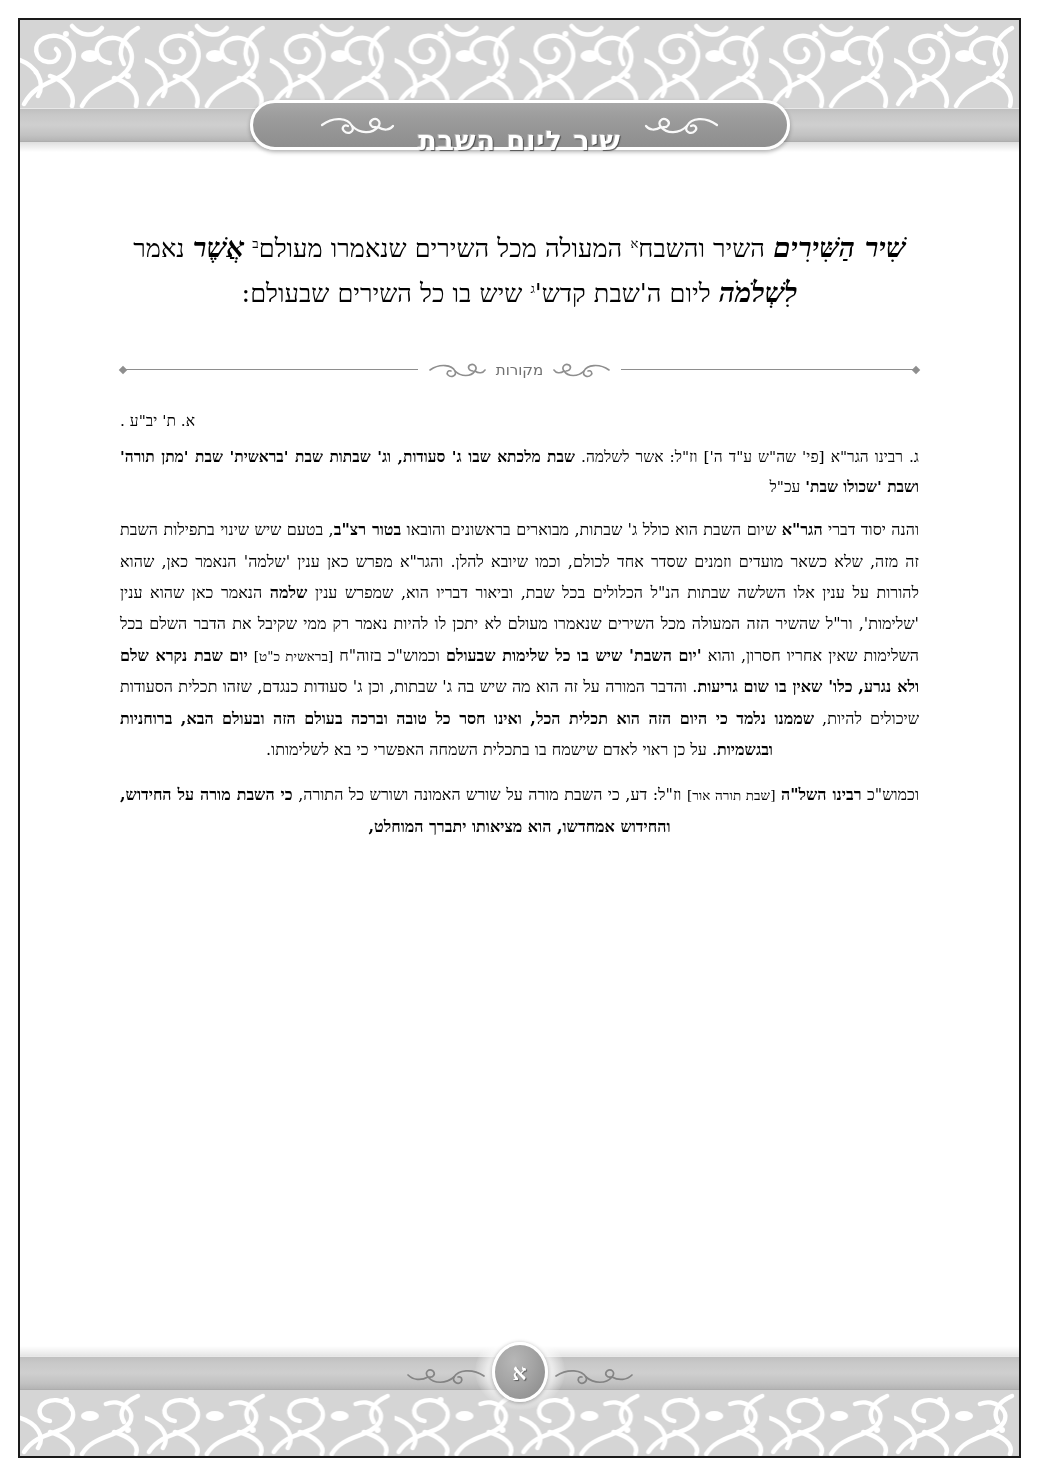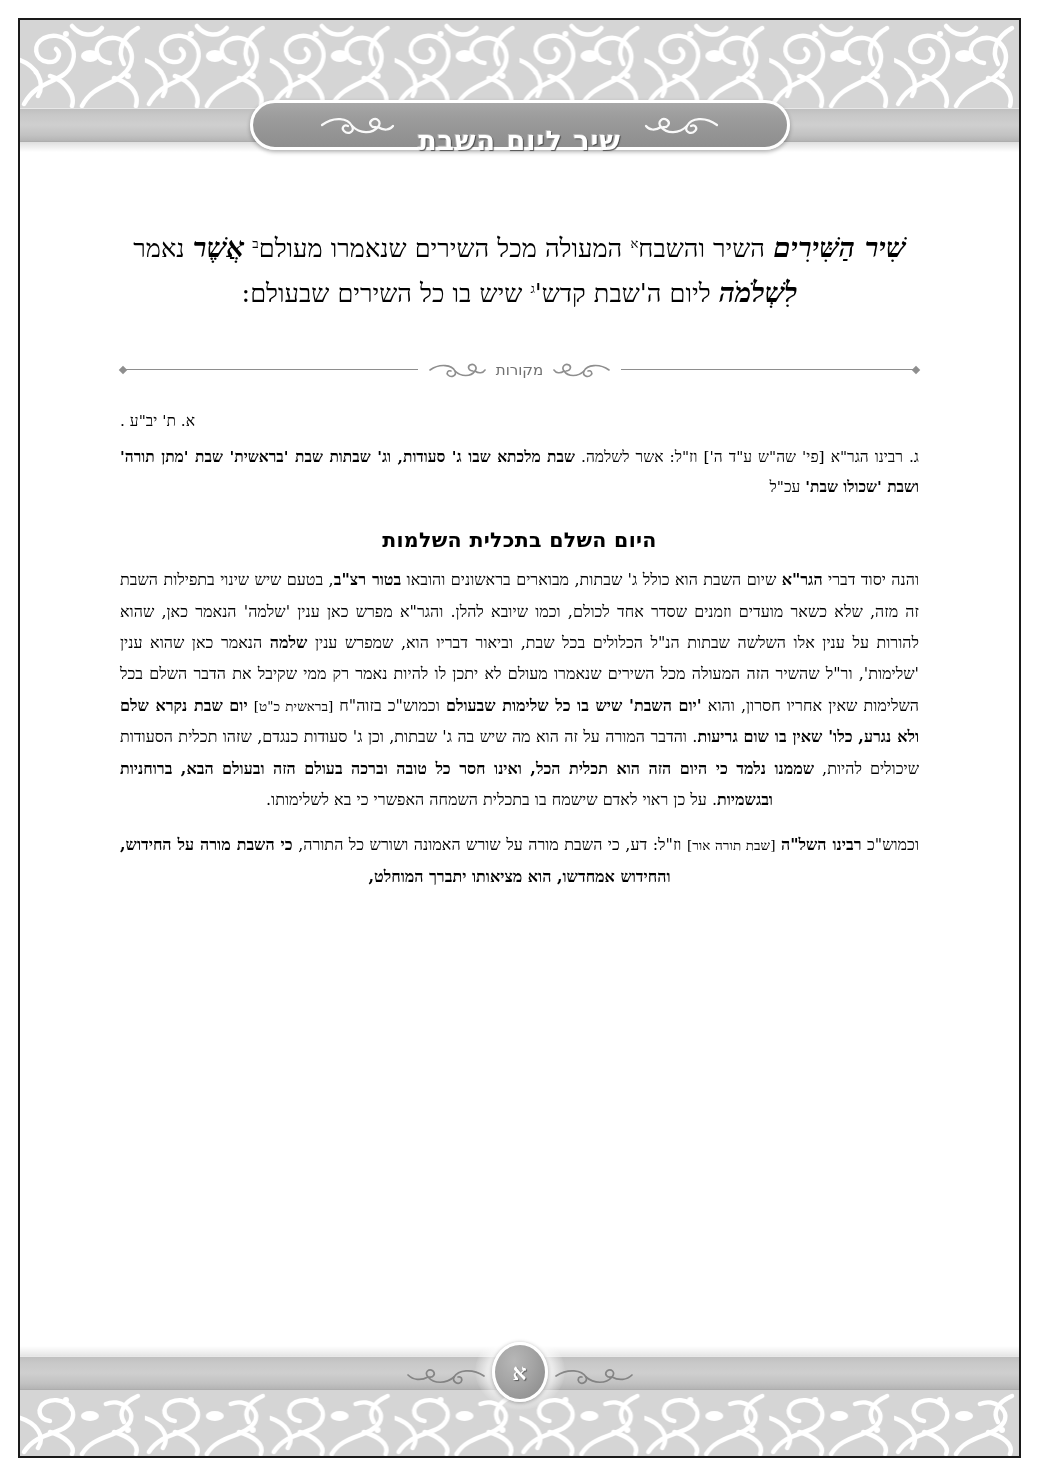--- a/index.html
+++ b/index.html
@@ -364,7 +364,6 @@
       </div>
 
     <div class="sections">
-        <h2 class="section-heading">היום השלם בתכלית השלמות</h2>
         <p class="body"><span>והנה יסוד דברי </span><b>הגר"א</b><span> שיום השבת הוא כולל ג' שבתות, מבוארים בראשונים והובאו </span><b>בטור רצ"ב</b><span>, בטעם שיש שינוי בתפילות השבת זה מזה, שלא כשאר מועדים וזמנים שסדר אחד לכולם, וכמו שיובא להלן. והגר"א מפרש כאן ענין 'שלמה' הנאמר כאן, שהוא להורות על ענין אלו השלשה שבתות הנ"ל הכלולים בכל שבת, וביאור דבריו הוא, שמפרש ענין </span><b>שלמה</b><span> הנאמר כאן שהוא ענין 'שלימות', ור"ל שהשיר הזה המעולה מכל השירים שנאמרו מעולם לא יתכן לו להיות נאמר רק ממי שקיבל את הדבר השלם בכל השלימות שאין אחריו חסרון, והוא </span><b>'יום השבת' שיש בו כל שלימות שבעולם</b><span> וכמוש"כ בזוה"ח </span><span class="small">[בראשית כ"ט]</span><span> </span><b>יום שבת נקרא שלם ולא נגרע, כלו' שאין בו שום גריעות</b><span>. והדבר המורה על זה הוא מה שיש בה ג' שבתות, וכן ג' סעודות כנגדם, שזהו תכלית הסעודות שיכולים להיות, </span><b>שממנו נלמד כי היום הזה הוא תכלית הכל, ואינו חסר כל טובה וברכה בעולם הזה ובעולם הבא, ברוחניות ובגשמיות</b><span>. על כן ראוי לאדם שישמח בו בתכלית השמחה האפשרי כי בא לשלימותו.</span></p>
         <p class="body"><span>וכמוש"כ </span><b>רבינו השל"ה</b><span> </span><span class="small">[שבת תורה אור]</span><span> וז"ל: דע, כי השבת מורה על שורש האמונה ושורש כל התורה, </span><b>כי השבת מורה על החידוש, והחידוש אמחדשו, הוא מציאותו יתברך המוחלט,</b></p>
       </div>

